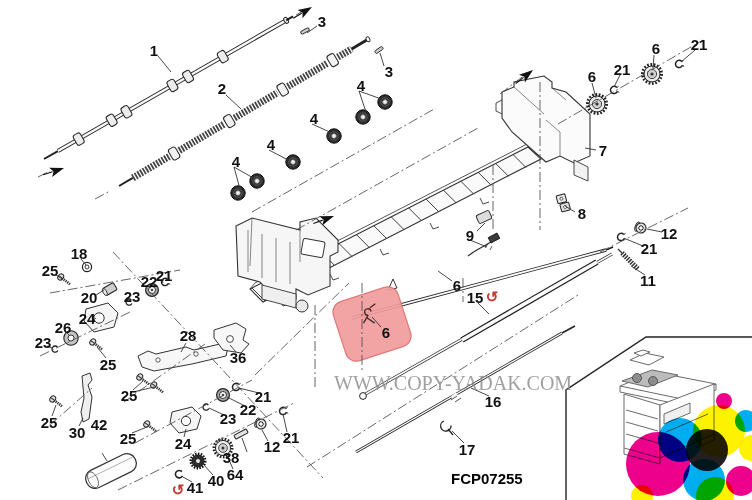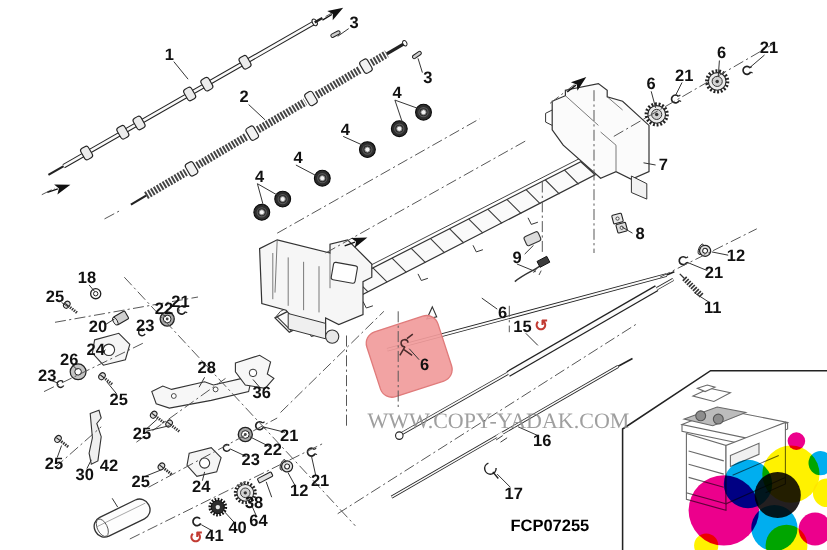--- a/index.html
+++ b/index.html
@@ -13,7 +13,7 @@
   .wm{position:absolute;left:334px;top:372px;width:214px;text-align:center;
       font-family:"Liberation Serif",serif;font-size:20px;color:#8f8f8f;opacity:.85;
       white-space:nowrap;z-index:6;}
-  .code{position:absolute;left:464px;top:470px;font-weight:bold;font-size:15px;color:#000;}
+  .code{position:absolute;left:451px;top:470px;font-weight:bold;font-size:15px;color:#000;}
   #logo{position:absolute;left:560px;top:330px;width:192px;height:170px;isolation:isolate;}
   .dot{position:absolute;border-radius:50%;mix-blend-mode:multiply;}
   .c-c{background:#00AEEF;} .c-m{background:#EC008C;} .c-y{background:#FFF200;}

